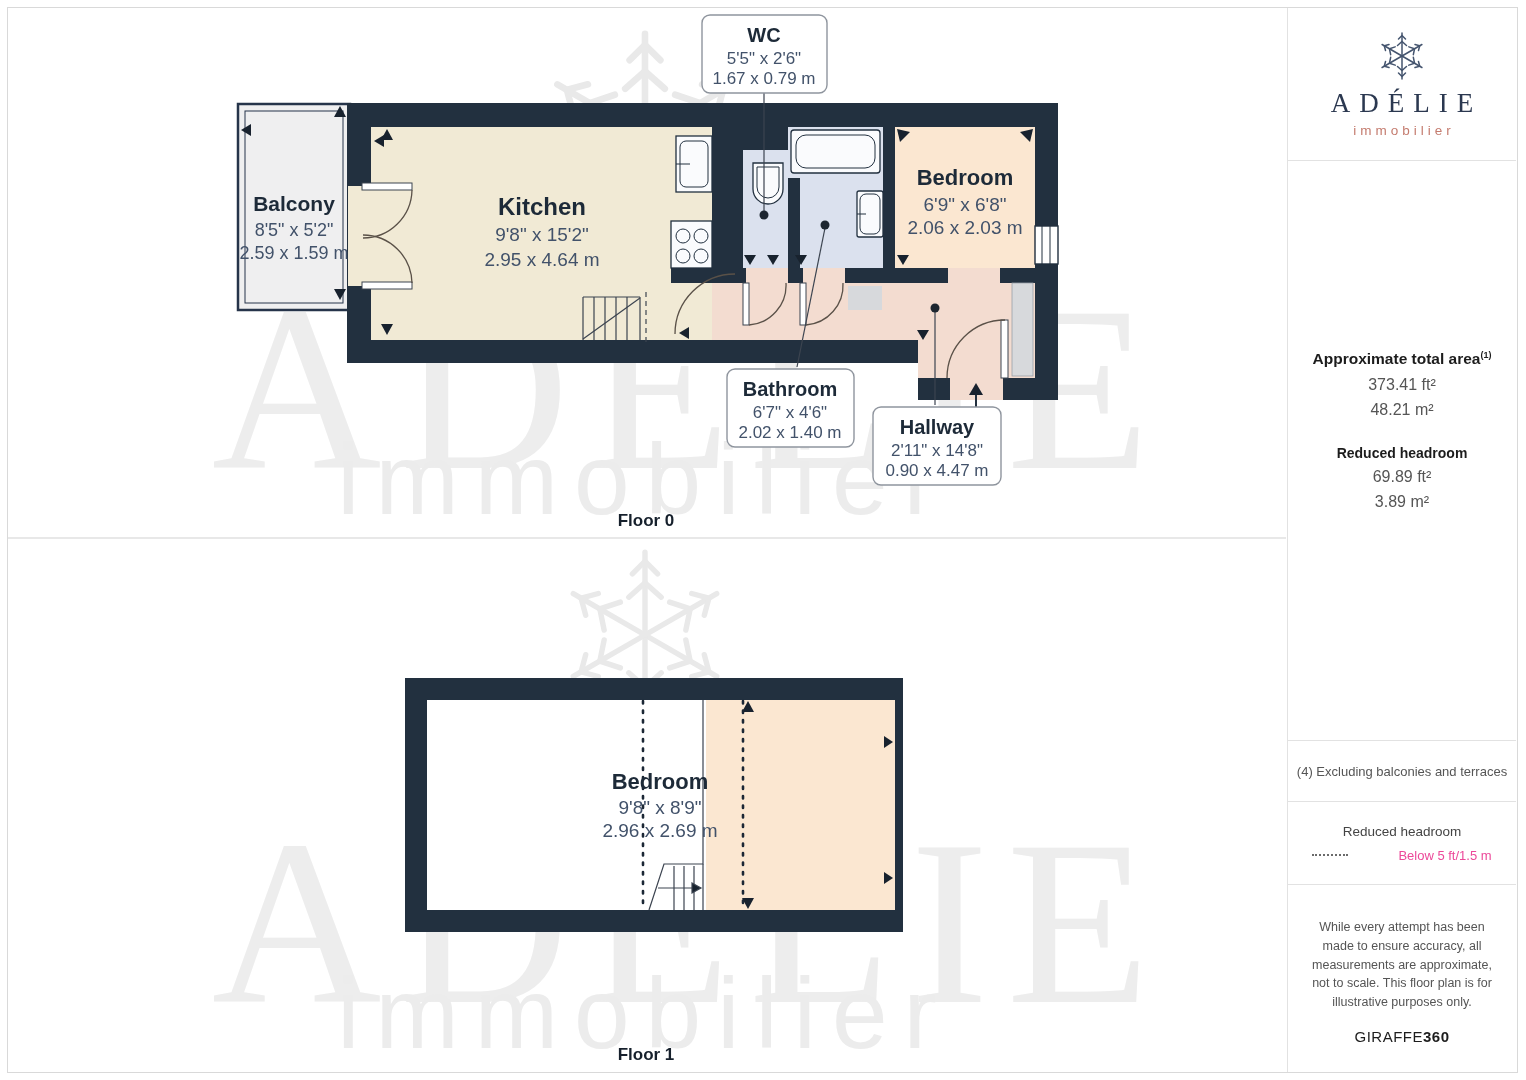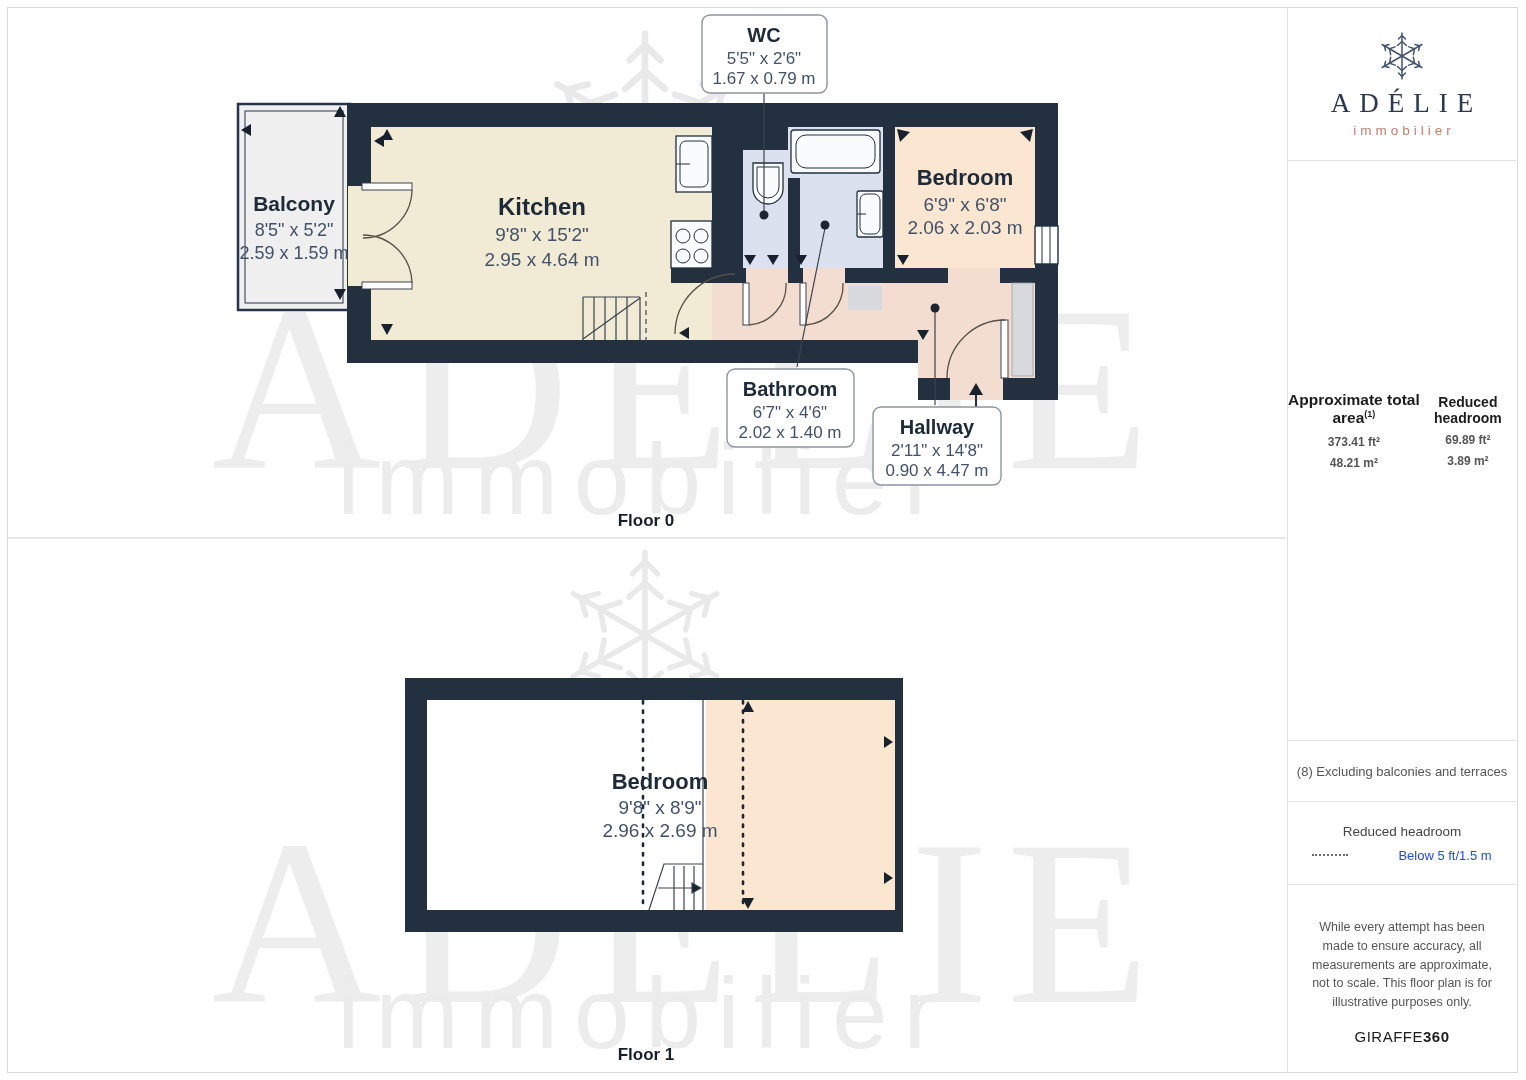--- a/index.html
+++ b/index.html
@@ -45,7 +45,7 @@
   .s-logo{height:152px;display:flex;flex-direction:column;align-items:center;justify-content:center;}
   .brand-name{font-family:"Liberation Serif",serif;font-size:27px;letter-spacing:9px;color:#2b3850;margin-top:7px;padding-left:9px;}
   .brand-tagline{font-size:13.5px;letter-spacing:4px;color:#c47b6e;margin-top:4px;padding-left:4px;}
-  .s-areas{height:580px;border-top:1px solid #e2e2e2;display:flex;flex-direction:row;
+  .s-areas{height:580px;border-top:1px solid #e2e2e2;display:flex;flex-direction:column;
            align-items:center;justify-content:center;padding-bottom:40px;}
   .area-group{text-align:center;margin:13px 0;}
   .area-title{font-weight:700;font-size:14px;color:#1c1c1c;}

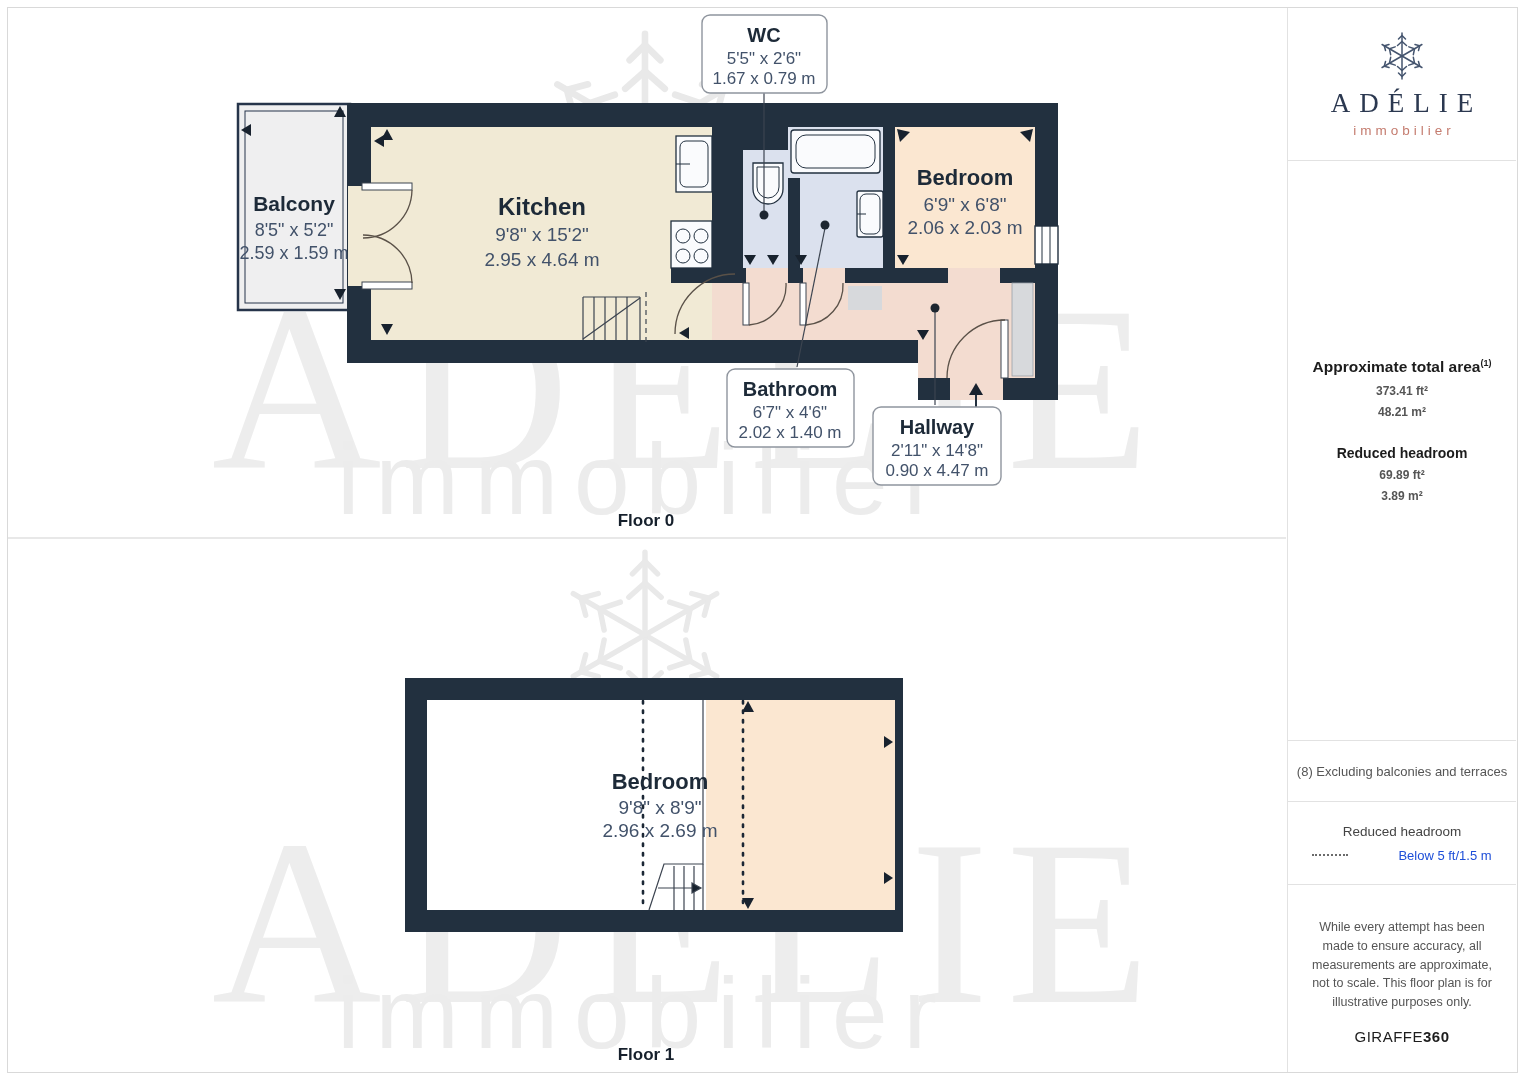--- a/index.html
+++ b/index.html
@@ -51,7 +51,7 @@
   .area-title{font-weight:700;font-size:14px;color:#1c1c1c;}
   .area-title-main{font-size:15.5px;}
   .area-title sup{font-size:9px;}
-  .area-val{font-size:12px;color:#555;margin-top:7px;font-weight:bold;}
+  .area-val{font-size:16px;color:#555;margin-top:7px;}
   .s-footnote{height:61px;border-top:1px solid #e2e2e2;display:flex;align-items:center;justify-content:center;
               font-size:13px;color:#555;}
   .s-legend{height:83px;border-top:1px solid #e2e2e2;display:flex;flex-direction:column;align-items:center;justify-content:center;}

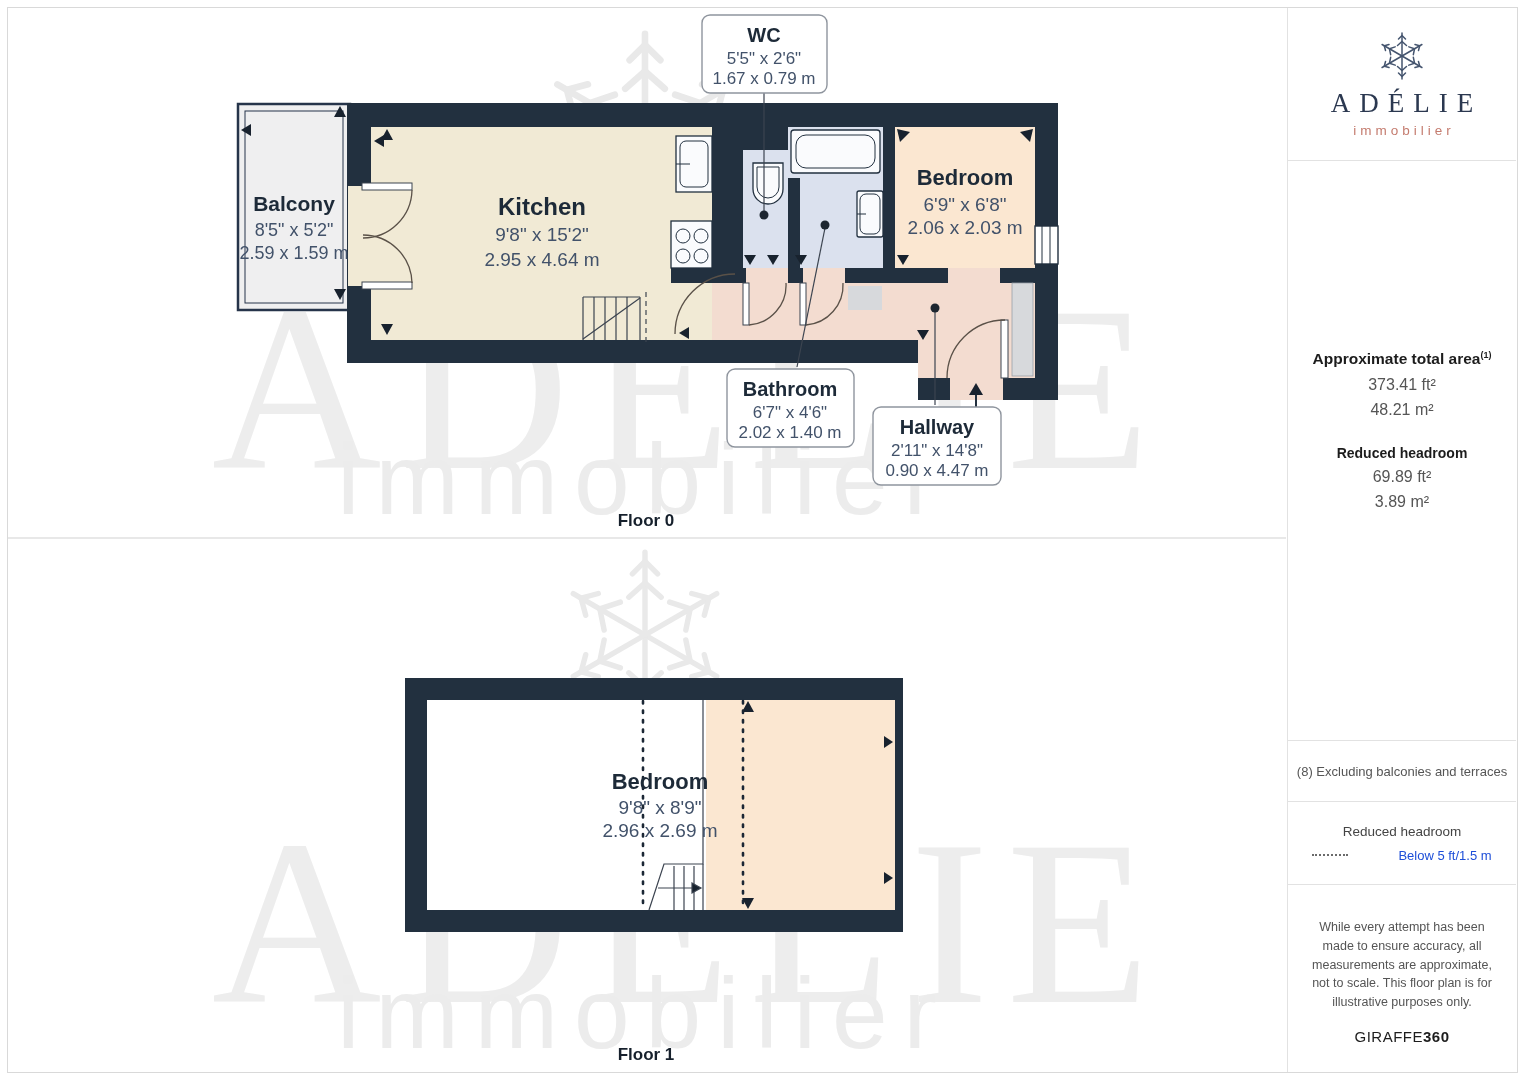--- a/index.html
+++ b/index.html
@@ -312,7 +312,7 @@
     </div>
 
     <div class="s-sec s-footnote">
-      <span>(8) Excluding balconies and terraces</span>
+      <span>(4) Excluding balconies and terraces</span>
     </div>
 
     <div class="s-sec s-legend">

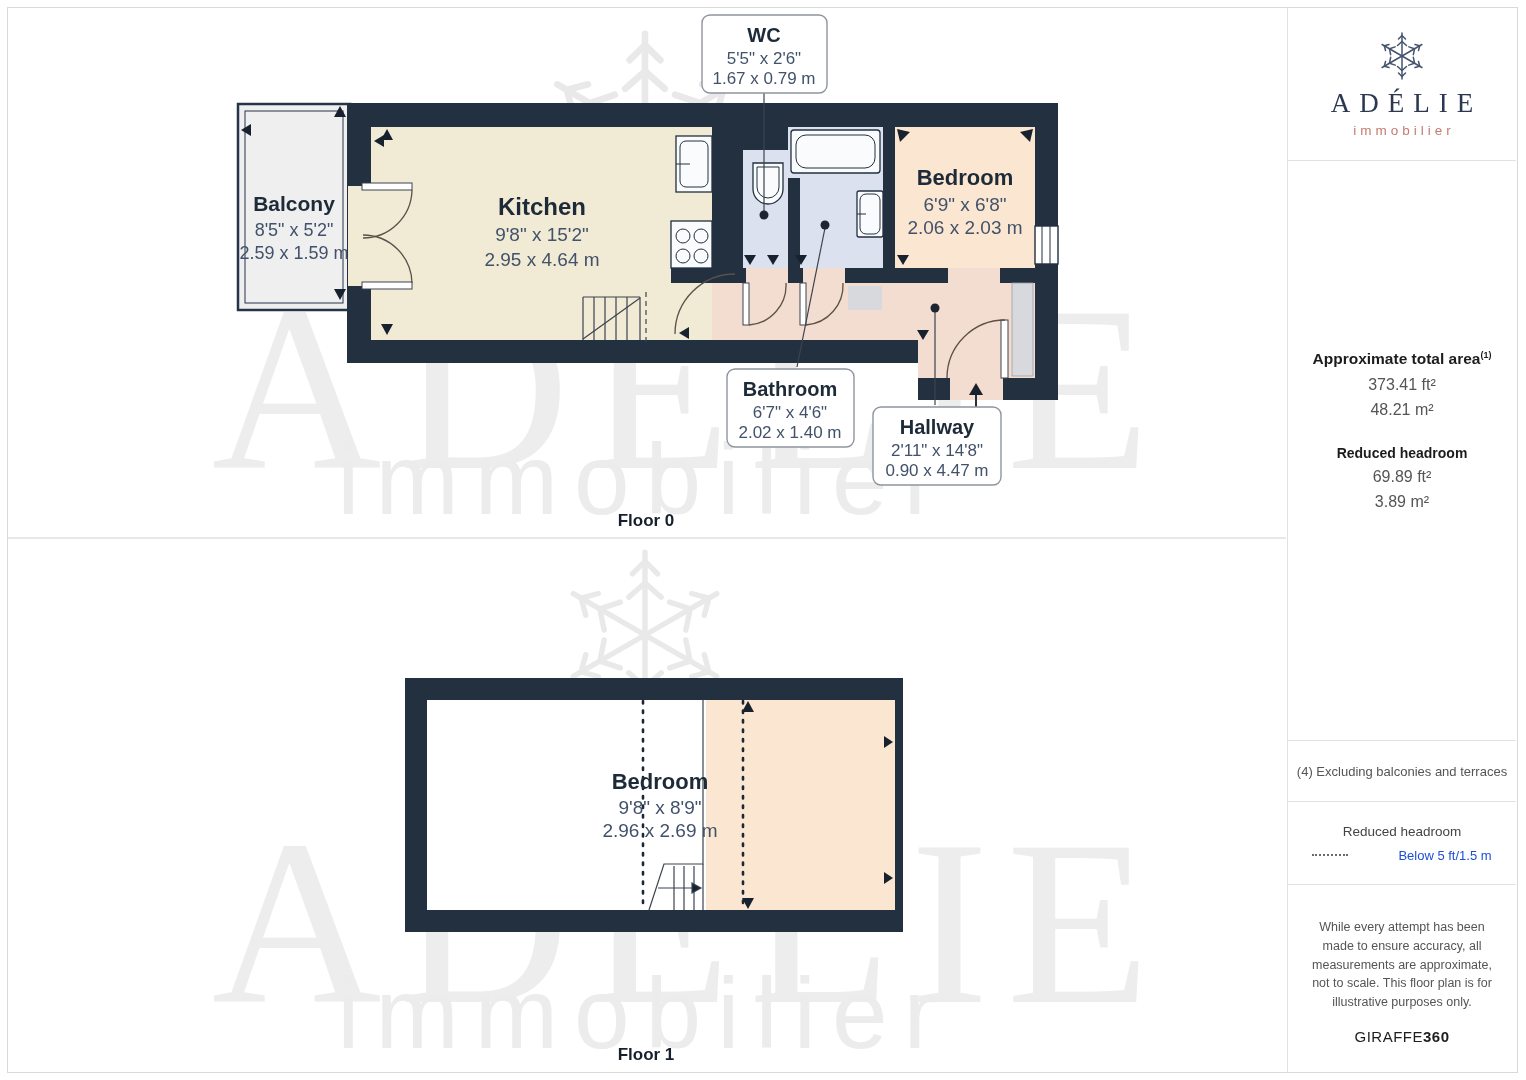--- a/index.html
+++ b/index.html
@@ -56,7 +56,7 @@
               font-size:13px;color:#555;}
   .s-legend{height:83px;border-top:1px solid #e2e2e2;display:flex;flex-direction:column;align-items:center;justify-content:center;}
   .legend-title{font-size:13.5px;color:#444;}
-  .legend-row{display:flex;align-items:center;margin-top:9px;font-size:13px;color:#1d4ed8;gap:40px;}
+  .legend-row{display:flex;align-items:center;margin-top:9px;font-size:13px;color:#ec4899;gap:40px;}
   .dash-sample{display:inline-block;width:36px;border-top:2px dotted #6b6b6b;margin-right:10px;}
   .s-disclaimer{height:188px;border-top:1px solid #e2e2e2;box-sizing:border-box;padding:33px 16px 0;
                 font-size:12.5px;color:#555;line-height:1.5;text-align:center;}

